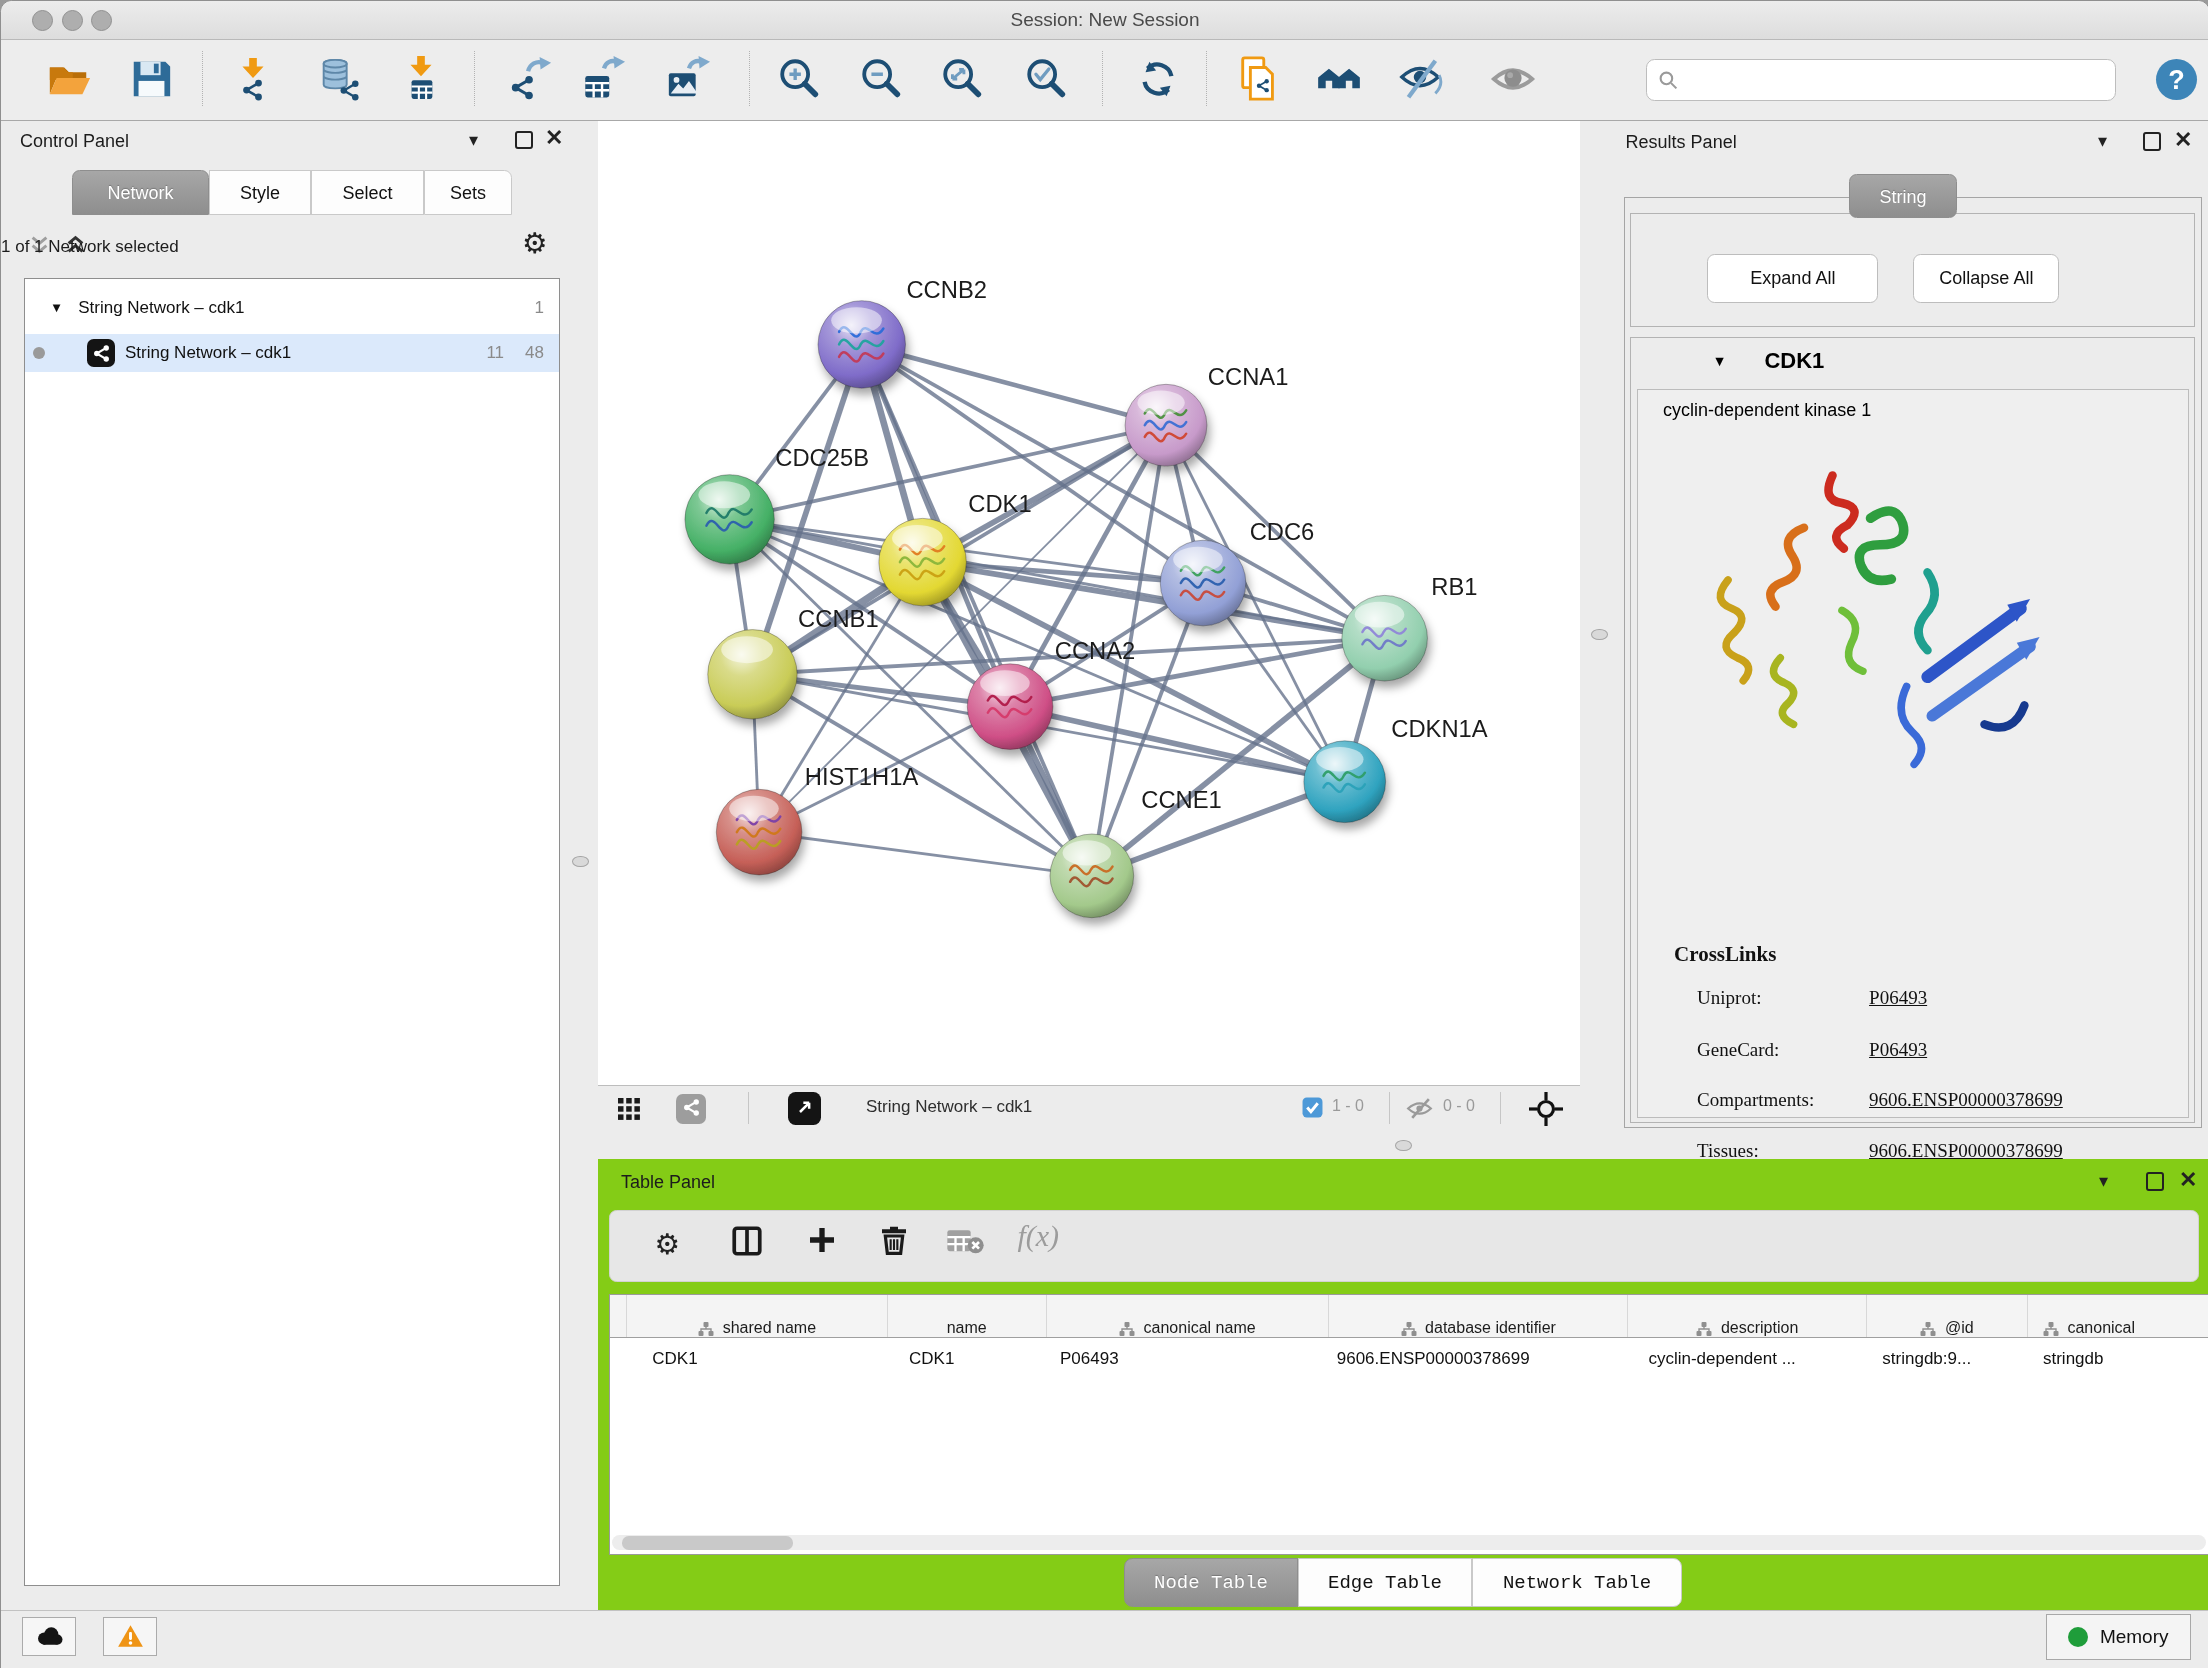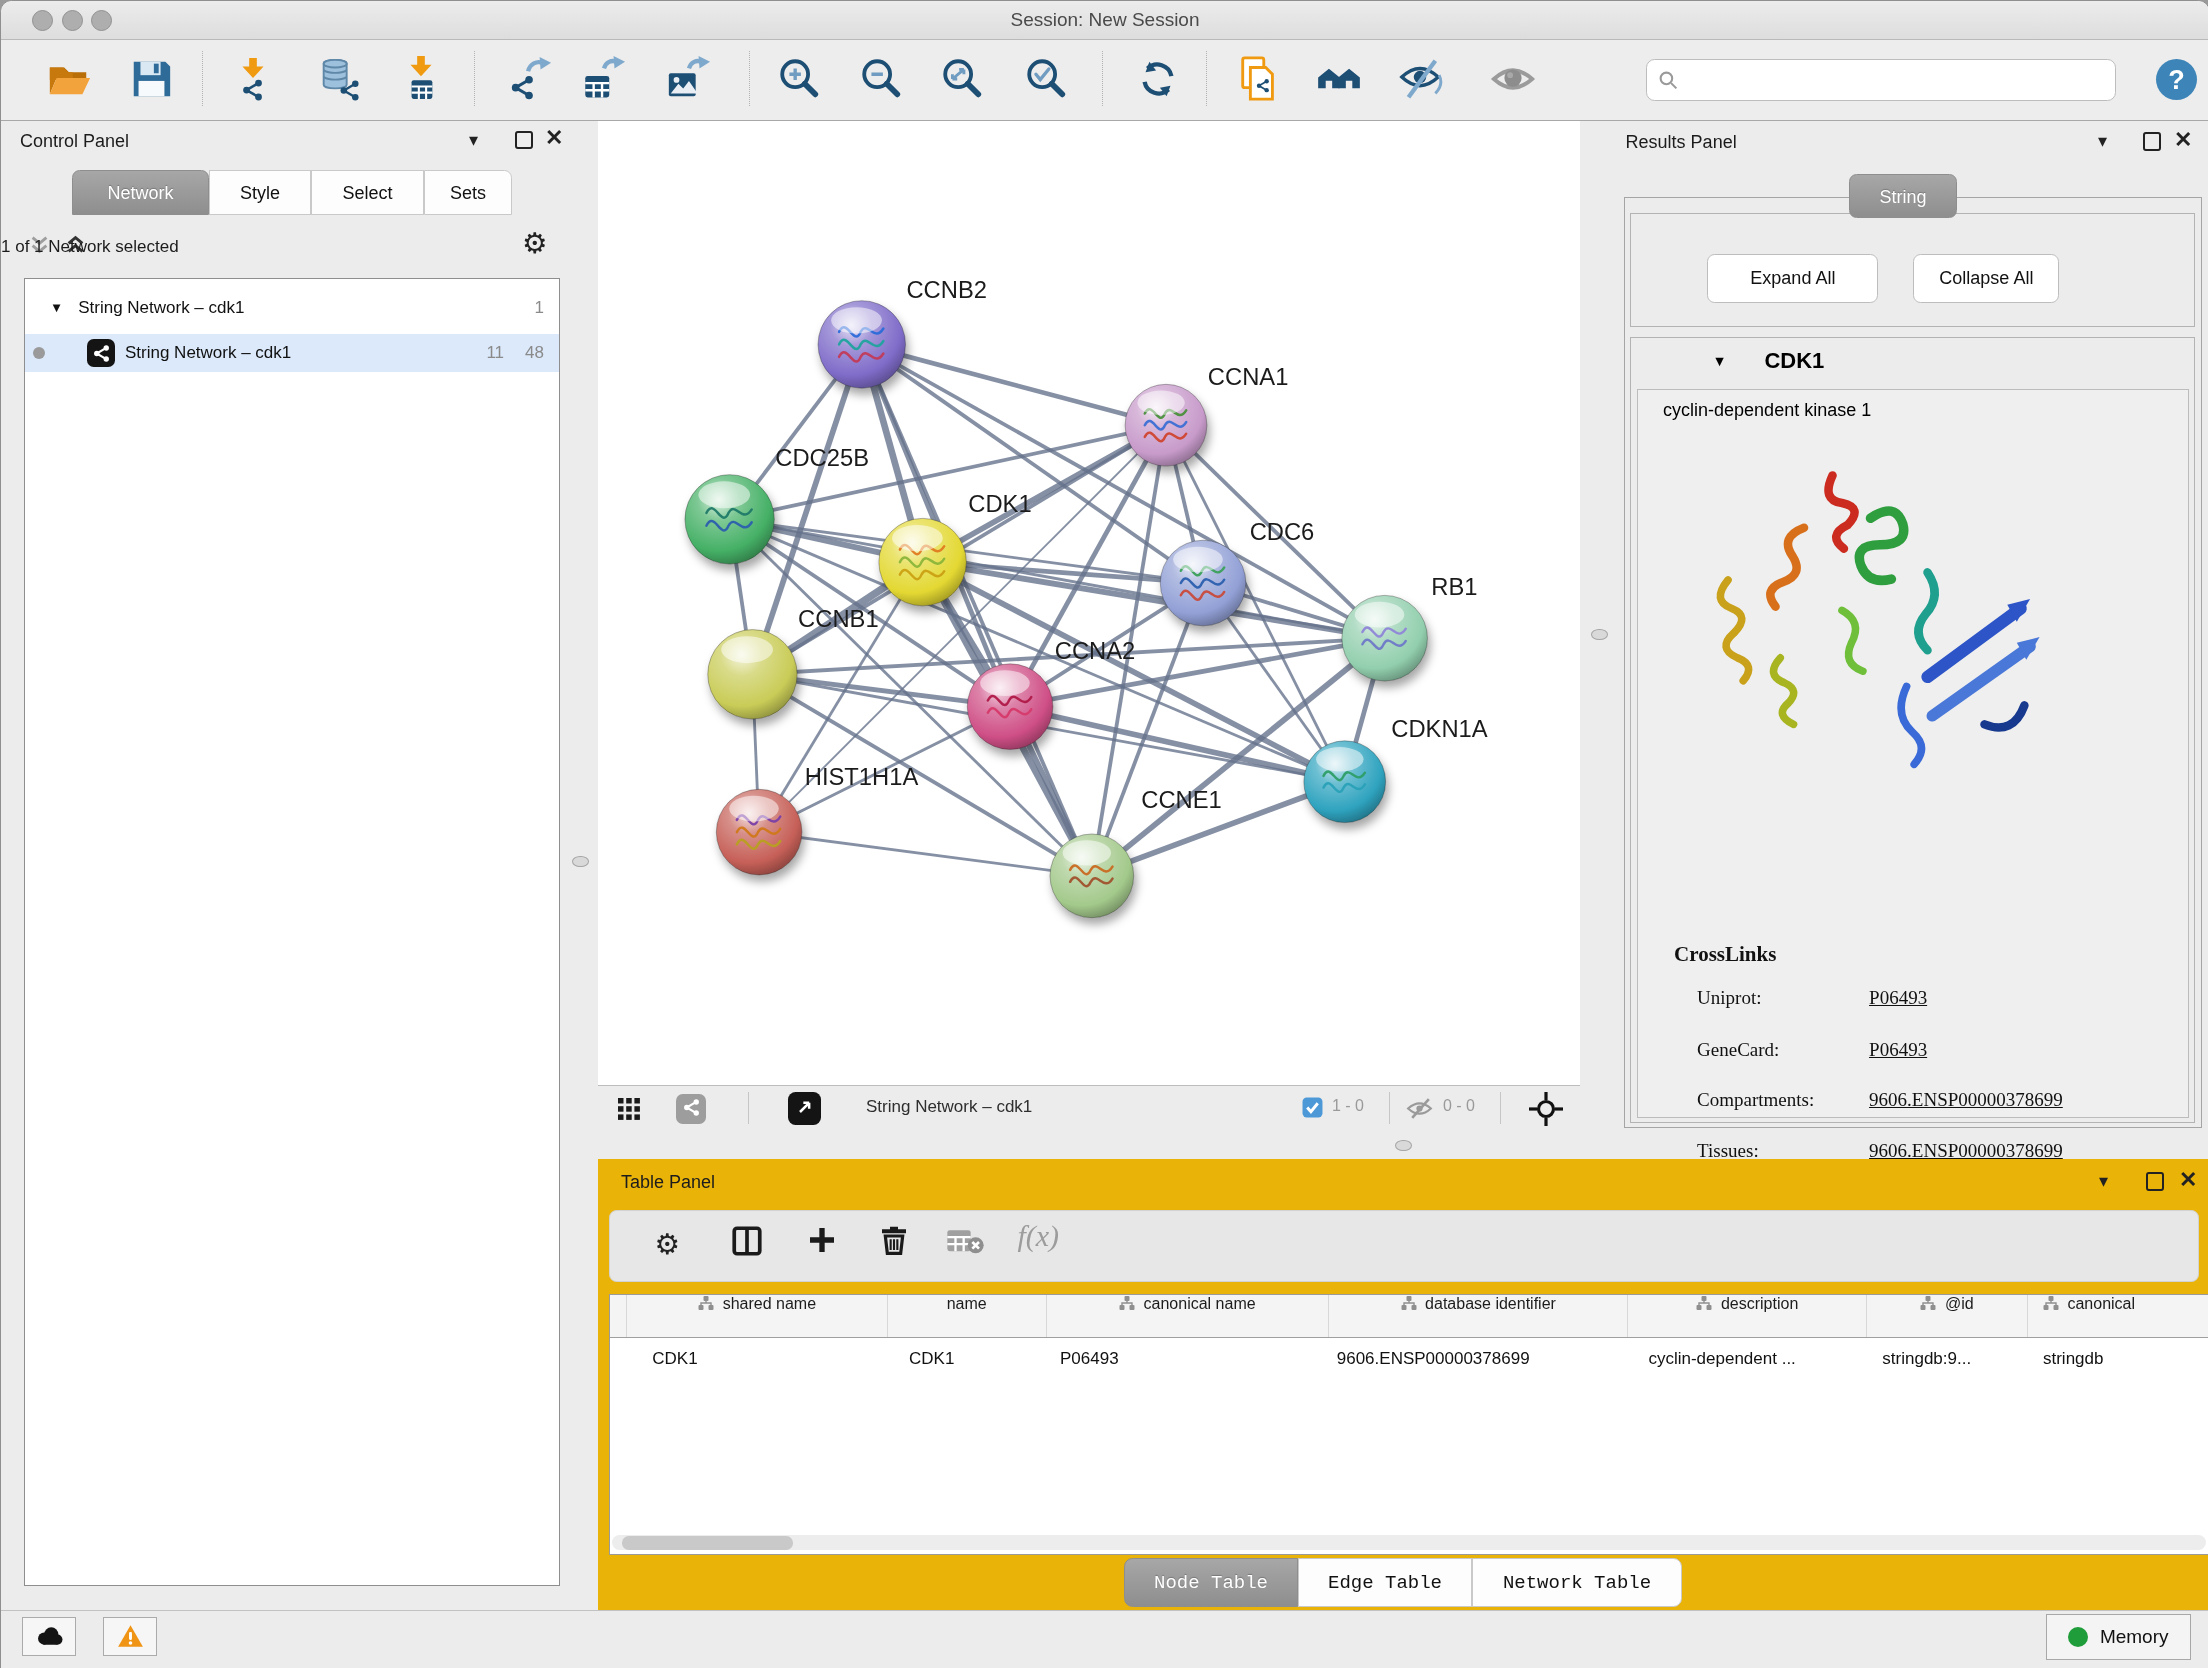--- a/index.html
+++ b/index.html
@@ -57,7 +57,7 @@
   .rinner{position:absolute;left:5.7px;top:51px;width:552px;height:729px;background:#efefef;border:1px solid #bcbcbc;box-sizing:border-box;}
   .xl{font-family:"Liberation Serif",serif;position:absolute;color:#111;}
   
-  .table-panel{position:absolute;left:597px;top:1158px;width:1611px;height:451px;background:#eab308;}
+  .table-panel{position:absolute;left:597px;top:1158px;width:1611px;height:451px;background:#84cc16;}
   .ttoolbox{position:absolute;left:11.4px;top:51px;width:1590px;height:72px;background:#e7e7e7;border:1px solid #d2d2d2;border-radius:7.6px;box-sizing:border-box;}
   .ttb{position:absolute;top:13.3px;background:none;border:none;padding:0;cursor:pointer;}
   .dtable{position:absolute;left:11.4px;top:135px;width:1600px;height:261px;background:#fff;border:1px solid #9a9a9a;box-sizing:border-box;overflow:hidden;}

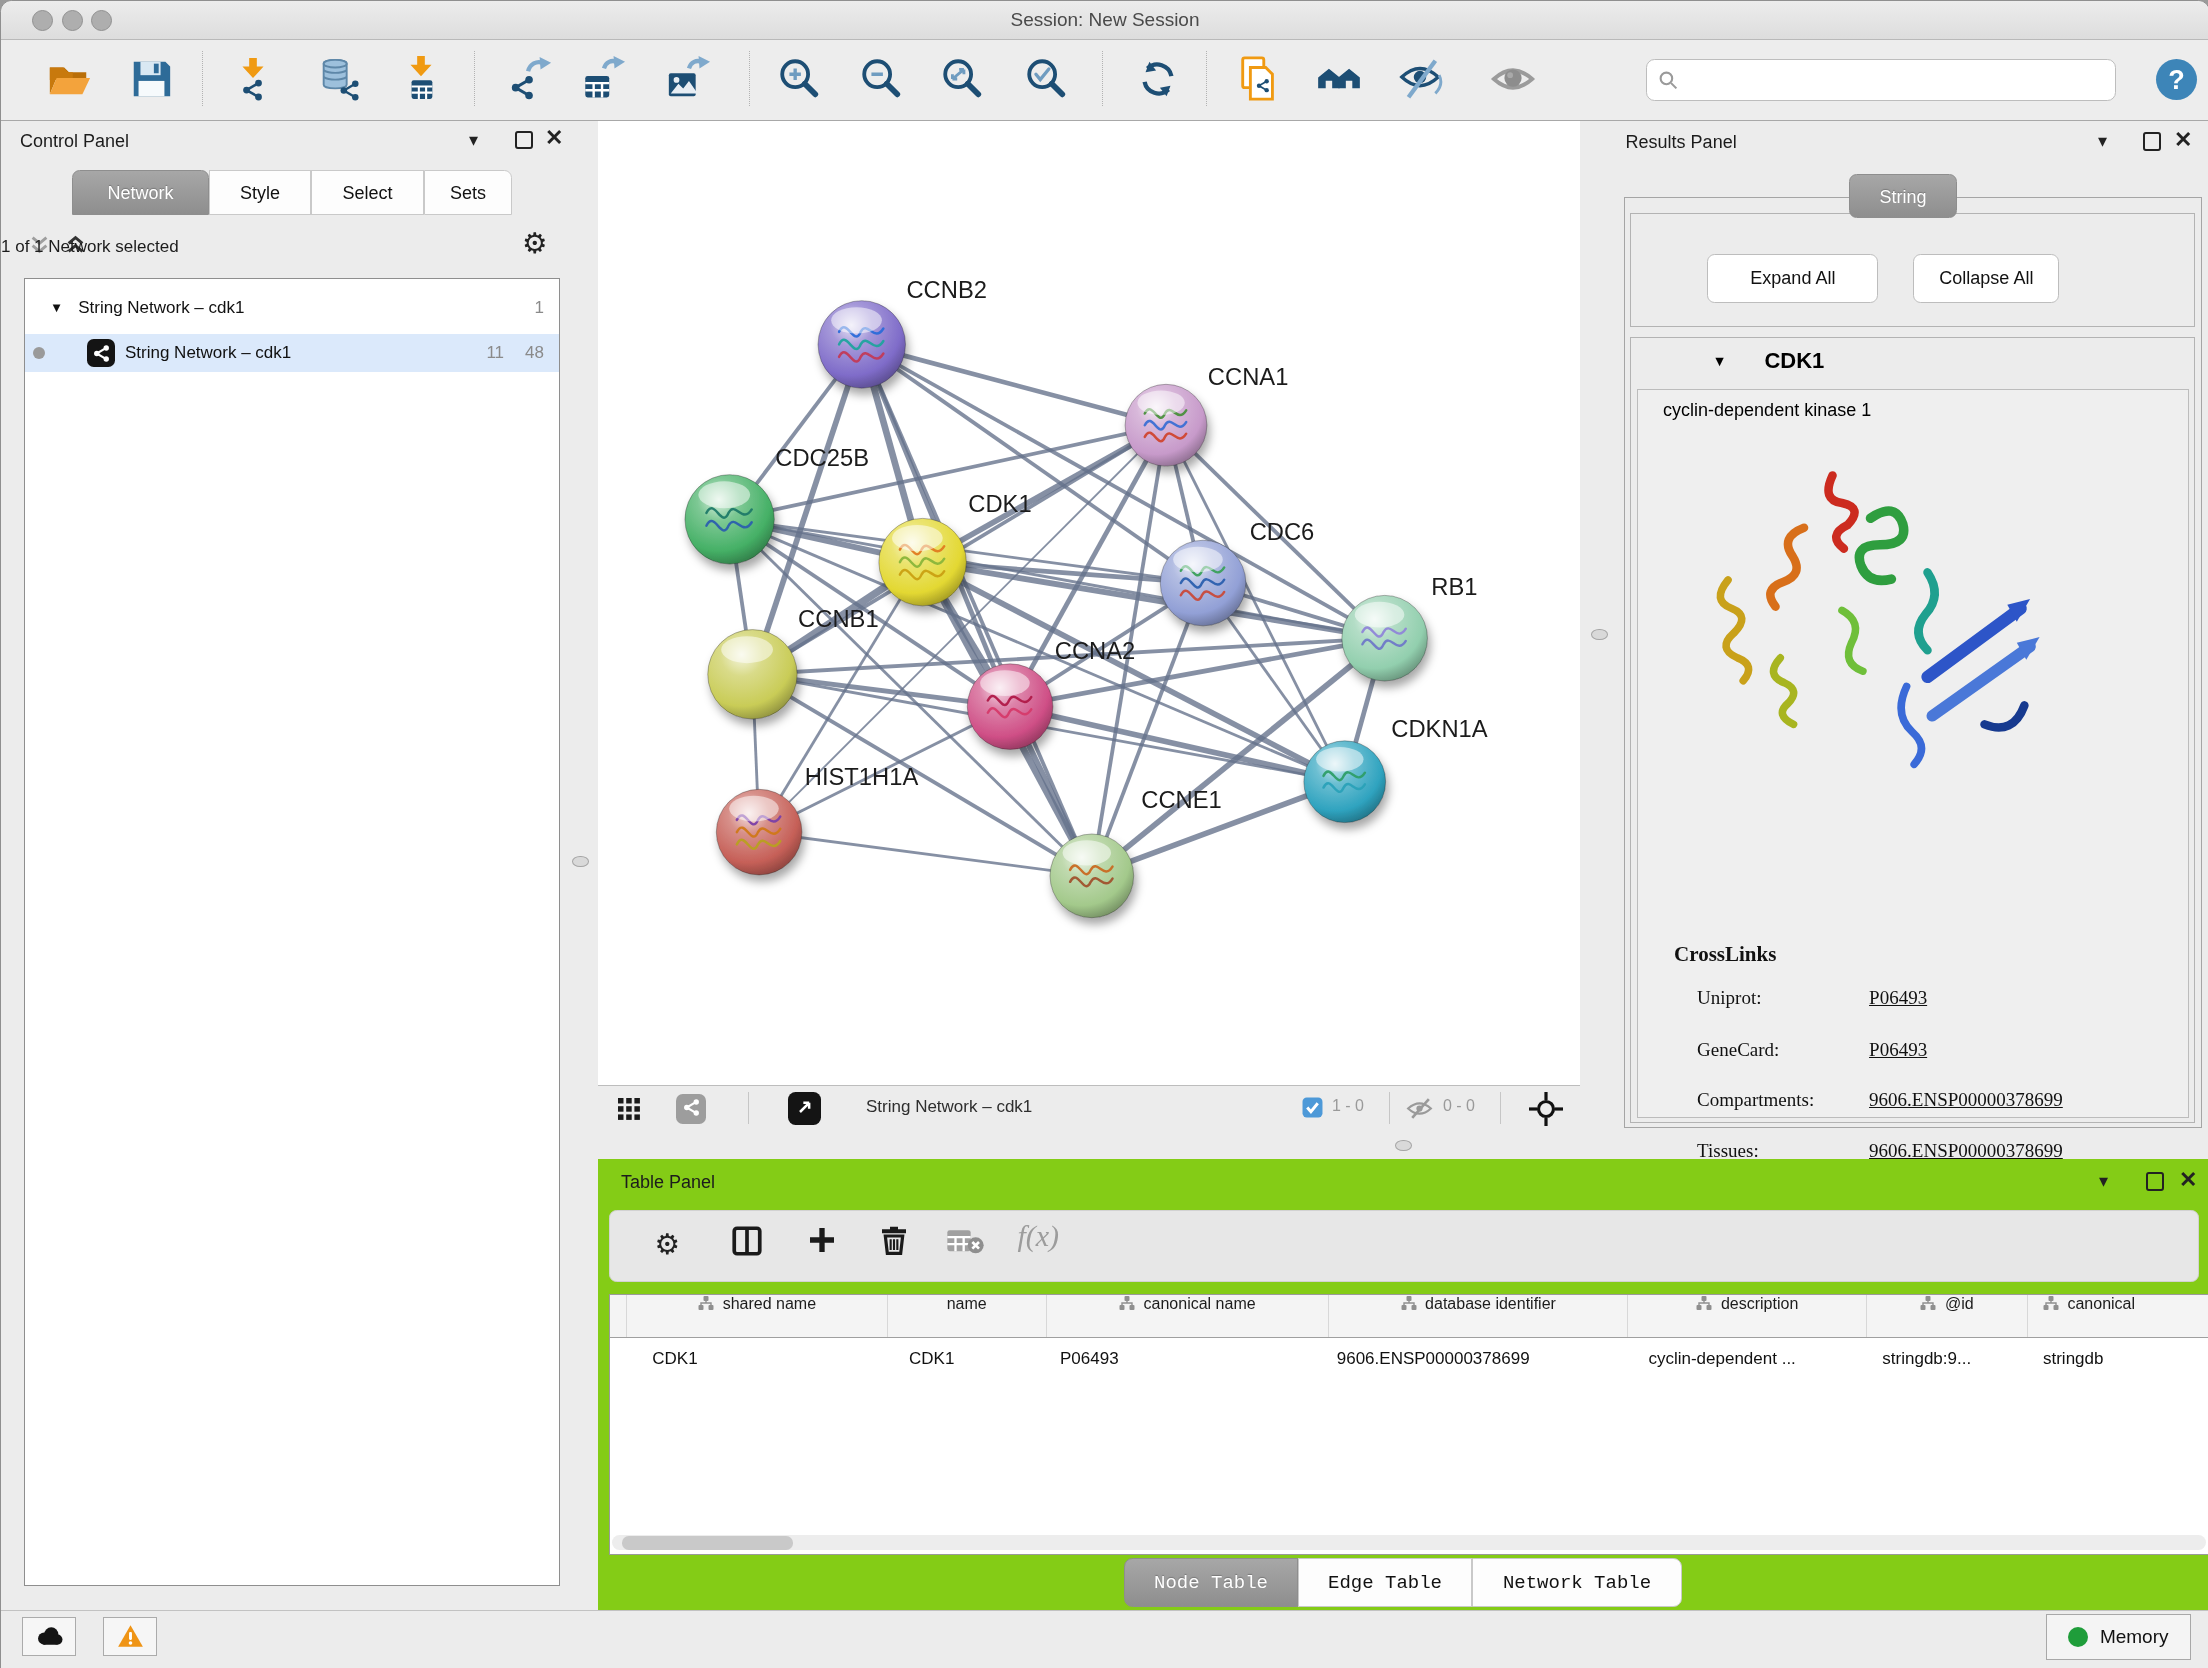--- a/index.html
+++ b/index.html
@@ -62,7 +62,7 @@
   .ttb{position:absolute;top:13.3px;background:none;border:none;padding:0;cursor:pointer;}
   .dtable{position:absolute;left:11.4px;top:135px;width:1600px;height:261px;background:#fff;border:1px solid #9a9a9a;box-sizing:border-box;overflow:hidden;}
   .thead{display:flex;height:42px;background:#f4f4f4;border-bottom:1px solid #9f9f9f;}
-  .th{display:flex;align-items:flex-start;justify-content:center;gap:8.6px;font-size:16px;color:#1c1c1c;border-right:1px solid #d8d8d8;box-sizing:border-box;overflow:hidden;white-space:nowrap;cursor:pointer;}
+  .th{display:flex;align-items:flex-end;justify-content:center;gap:8.6px;font-size:16px;color:#1c1c1c;border-right:1px solid #d8d8d8;box-sizing:border-box;overflow:hidden;white-space:nowrap;cursor:pointer;}
   .trowdata{display:flex;height:42px;font-size:17px;color:#111;align-items:center;}
   .td{box-sizing:border-box;overflow:hidden;white-space:nowrap;}
   .hscroll{position:absolute;left:1.9px;bottom:3.8px;width:1594px;height:15px;background:#ededed;border-radius:7.6px;}

